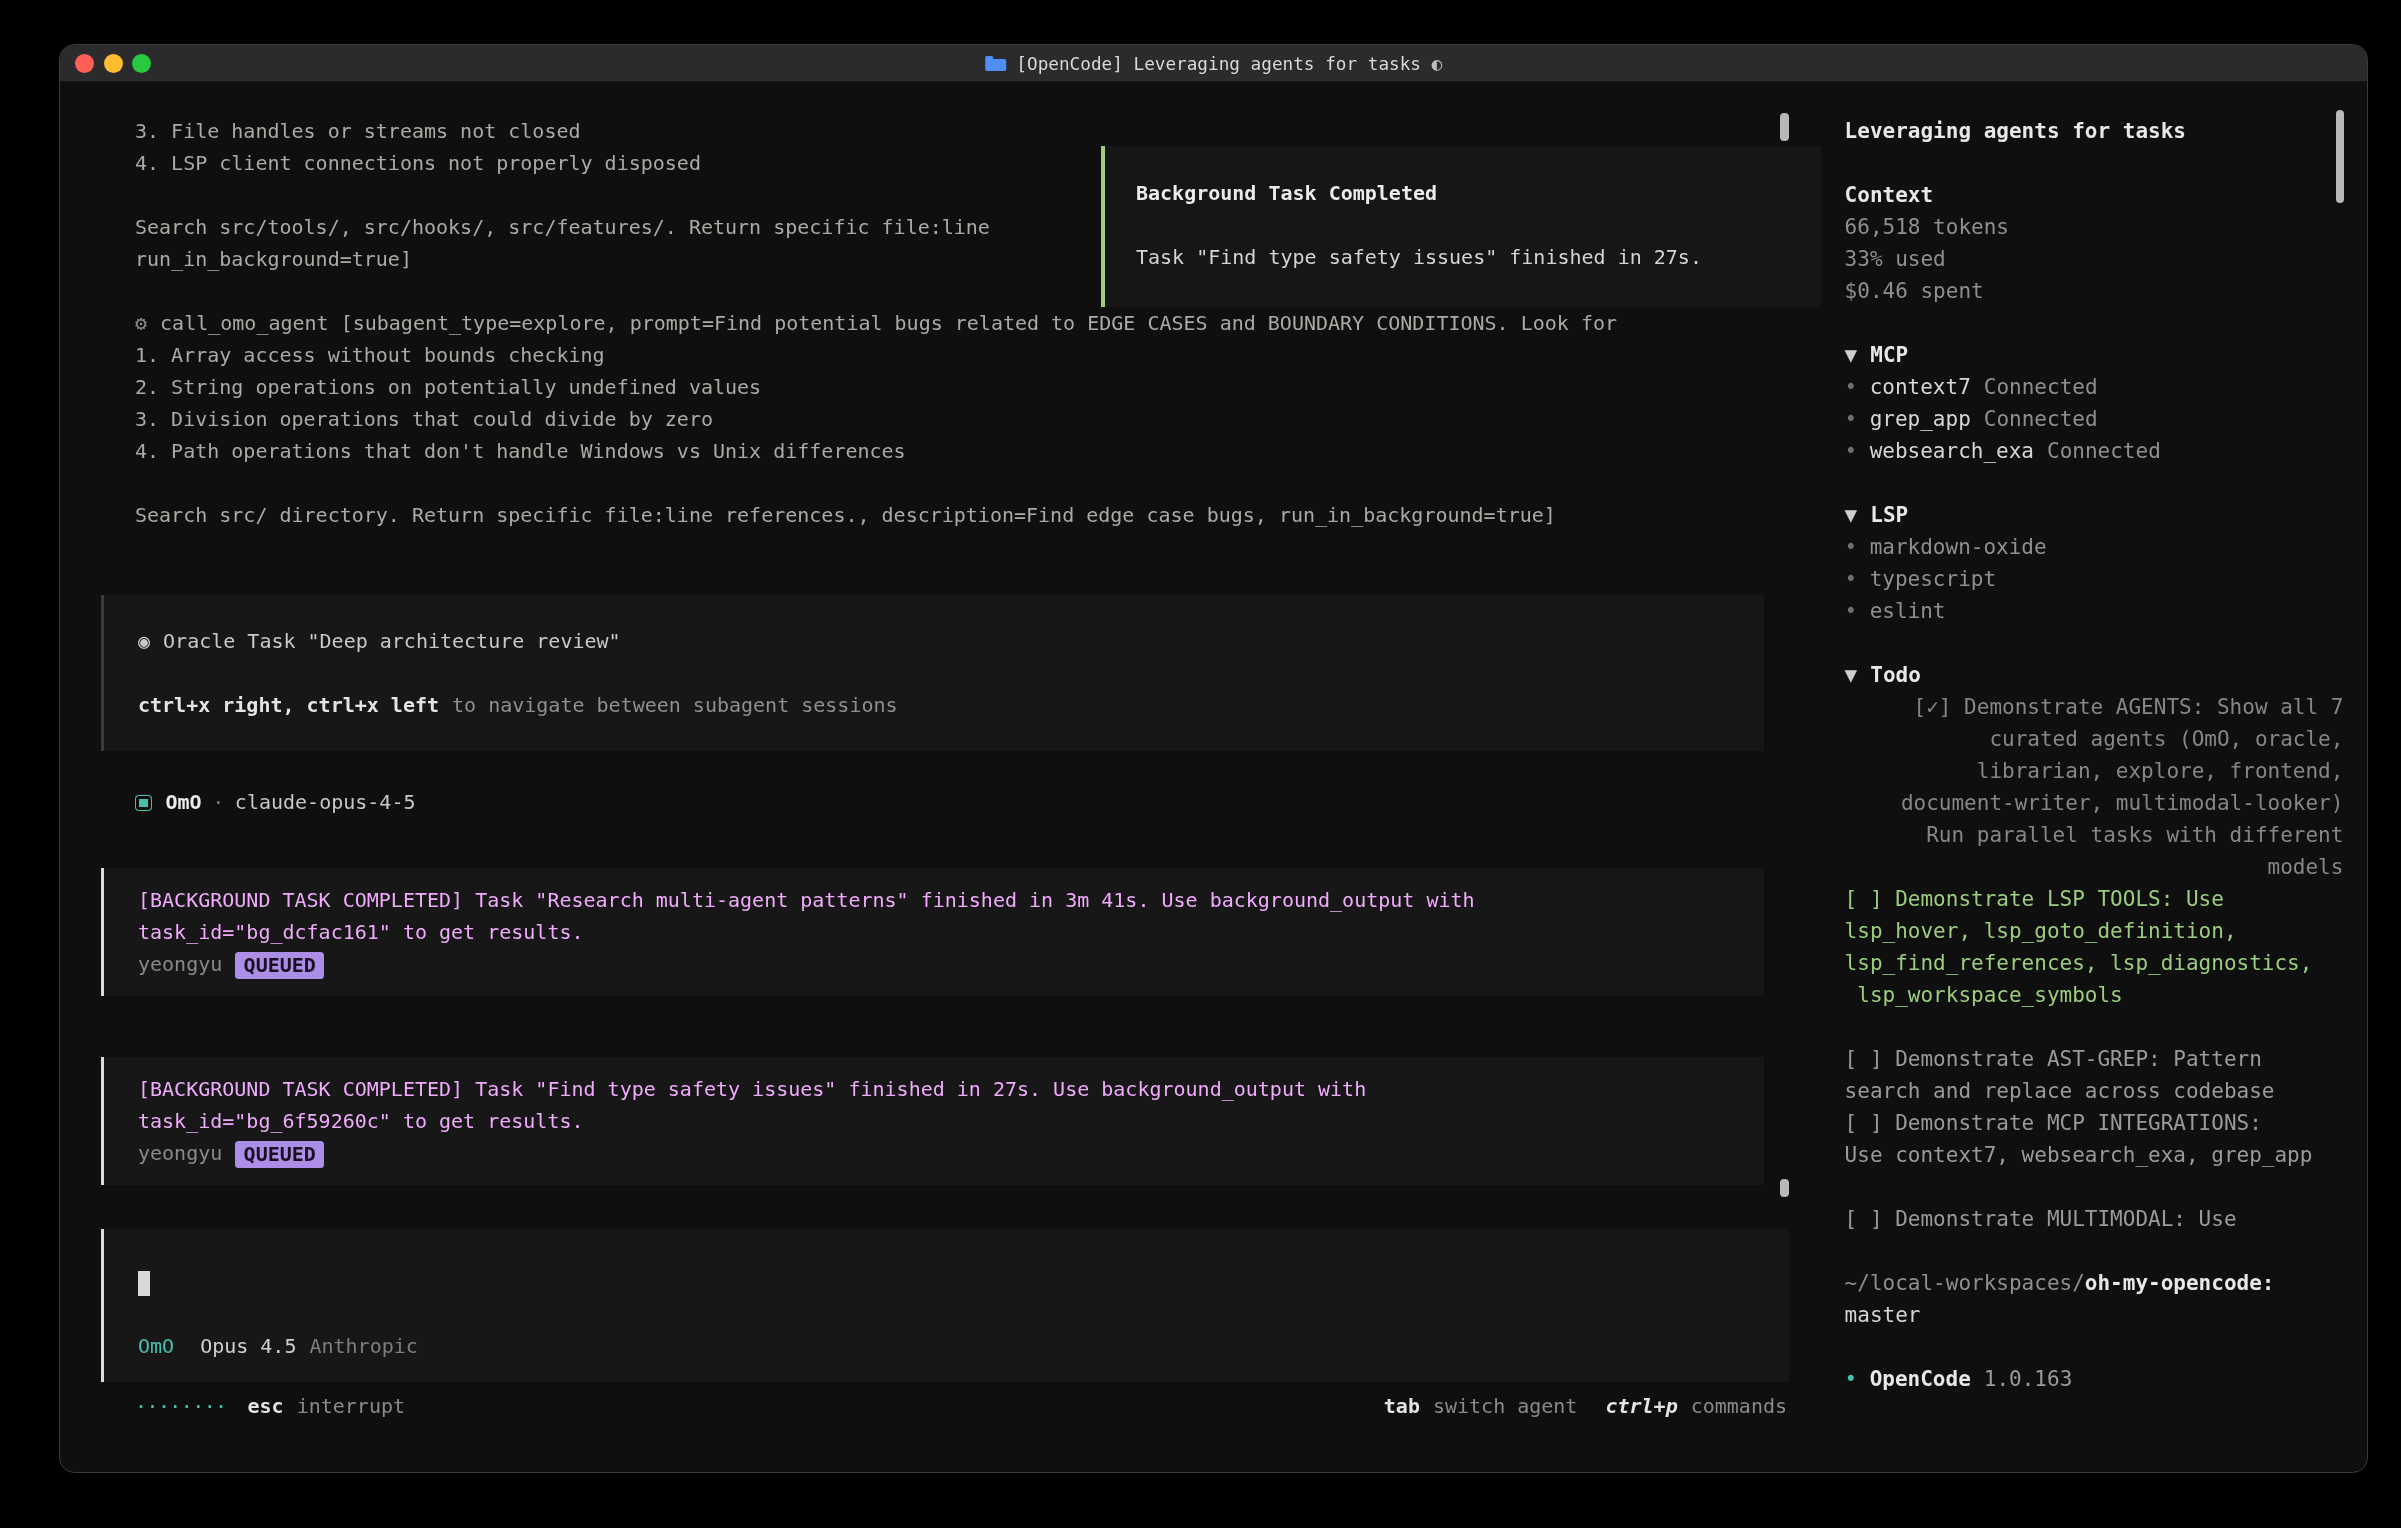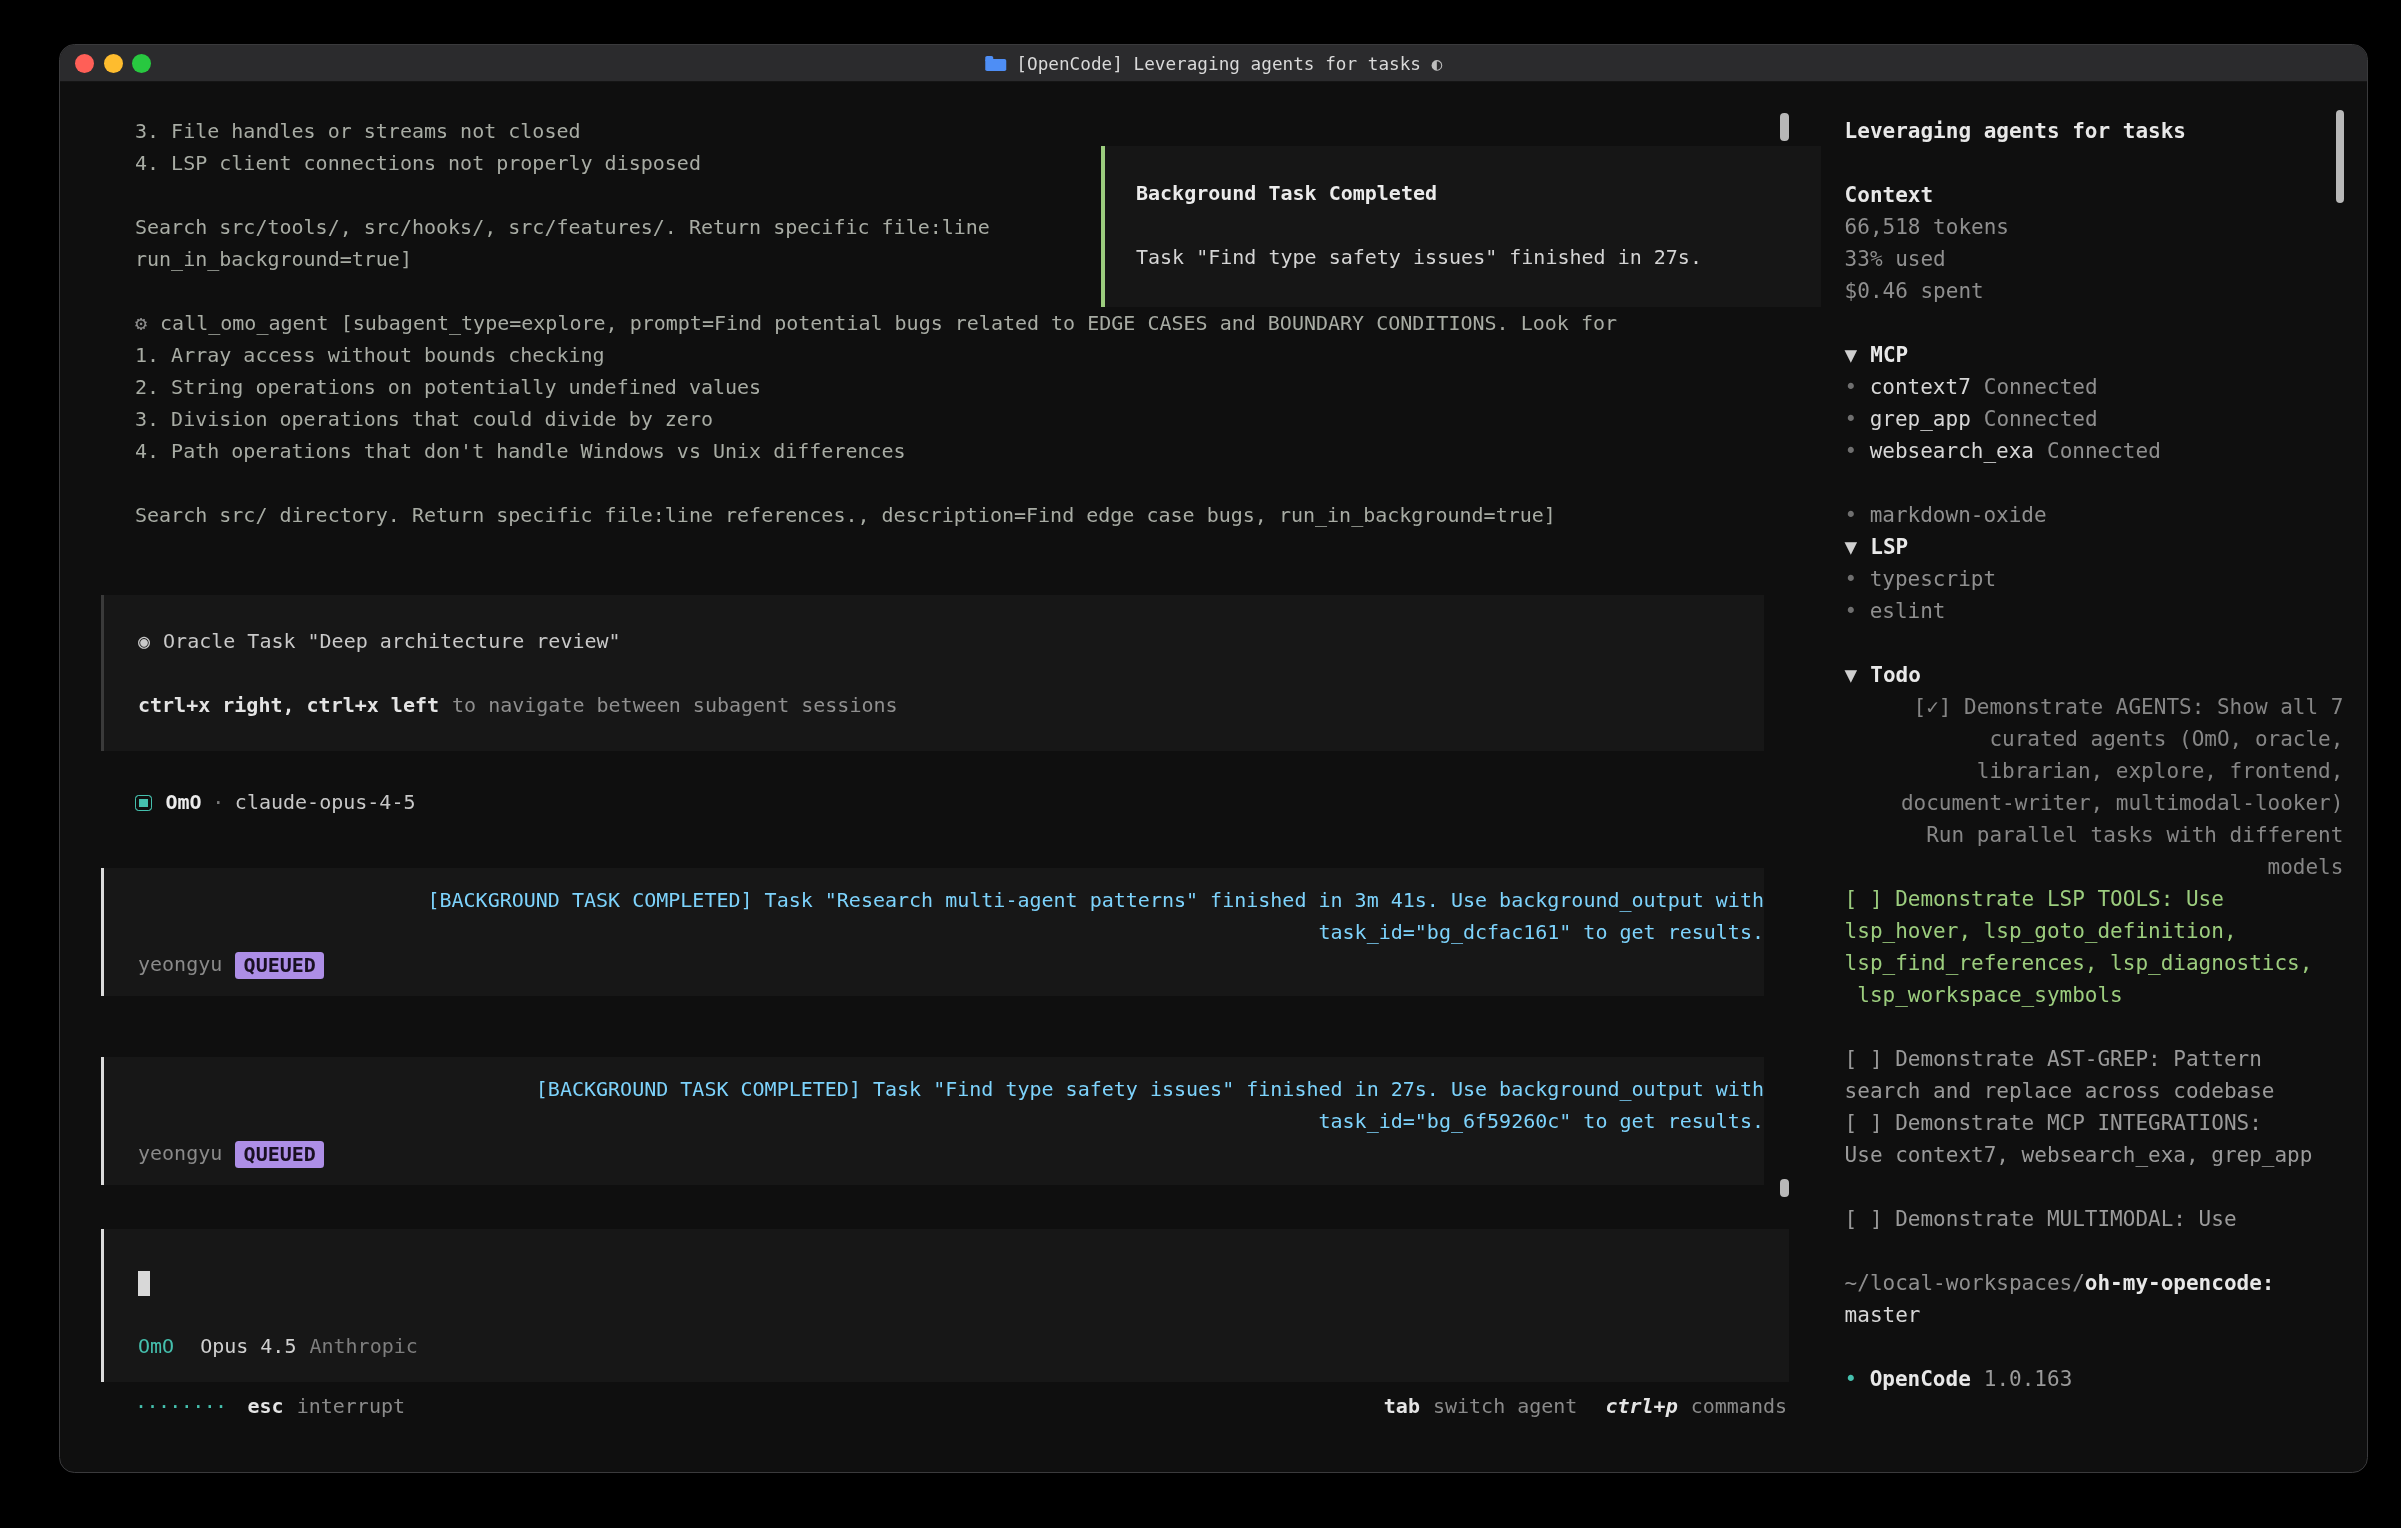--- a/index.html
+++ b/index.html
@@ -211,8 +211,8 @@
       <div class="line"><span class="bullet">•</span><span class="name">websearch_exa</span><span class="status">Connected</span></div>
       <div class="line"></div>
 
+      <div class="line"><span class="tri">▼</span><span class="b">LSP</span></div>
       <div class="line"><span class="bullet">•</span><span class="dim">markdown-oxide</span></div>
-      <div class="line"><span class="tri">▼</span><span class="b">LSP</span></div>
       <div class="line"><span class="bullet">•</span><span class="dim">typescript</span></div>
       <div class="line"><span class="bullet">•</span><span class="dim">eslint</span></div>
       <div class="line"></div>

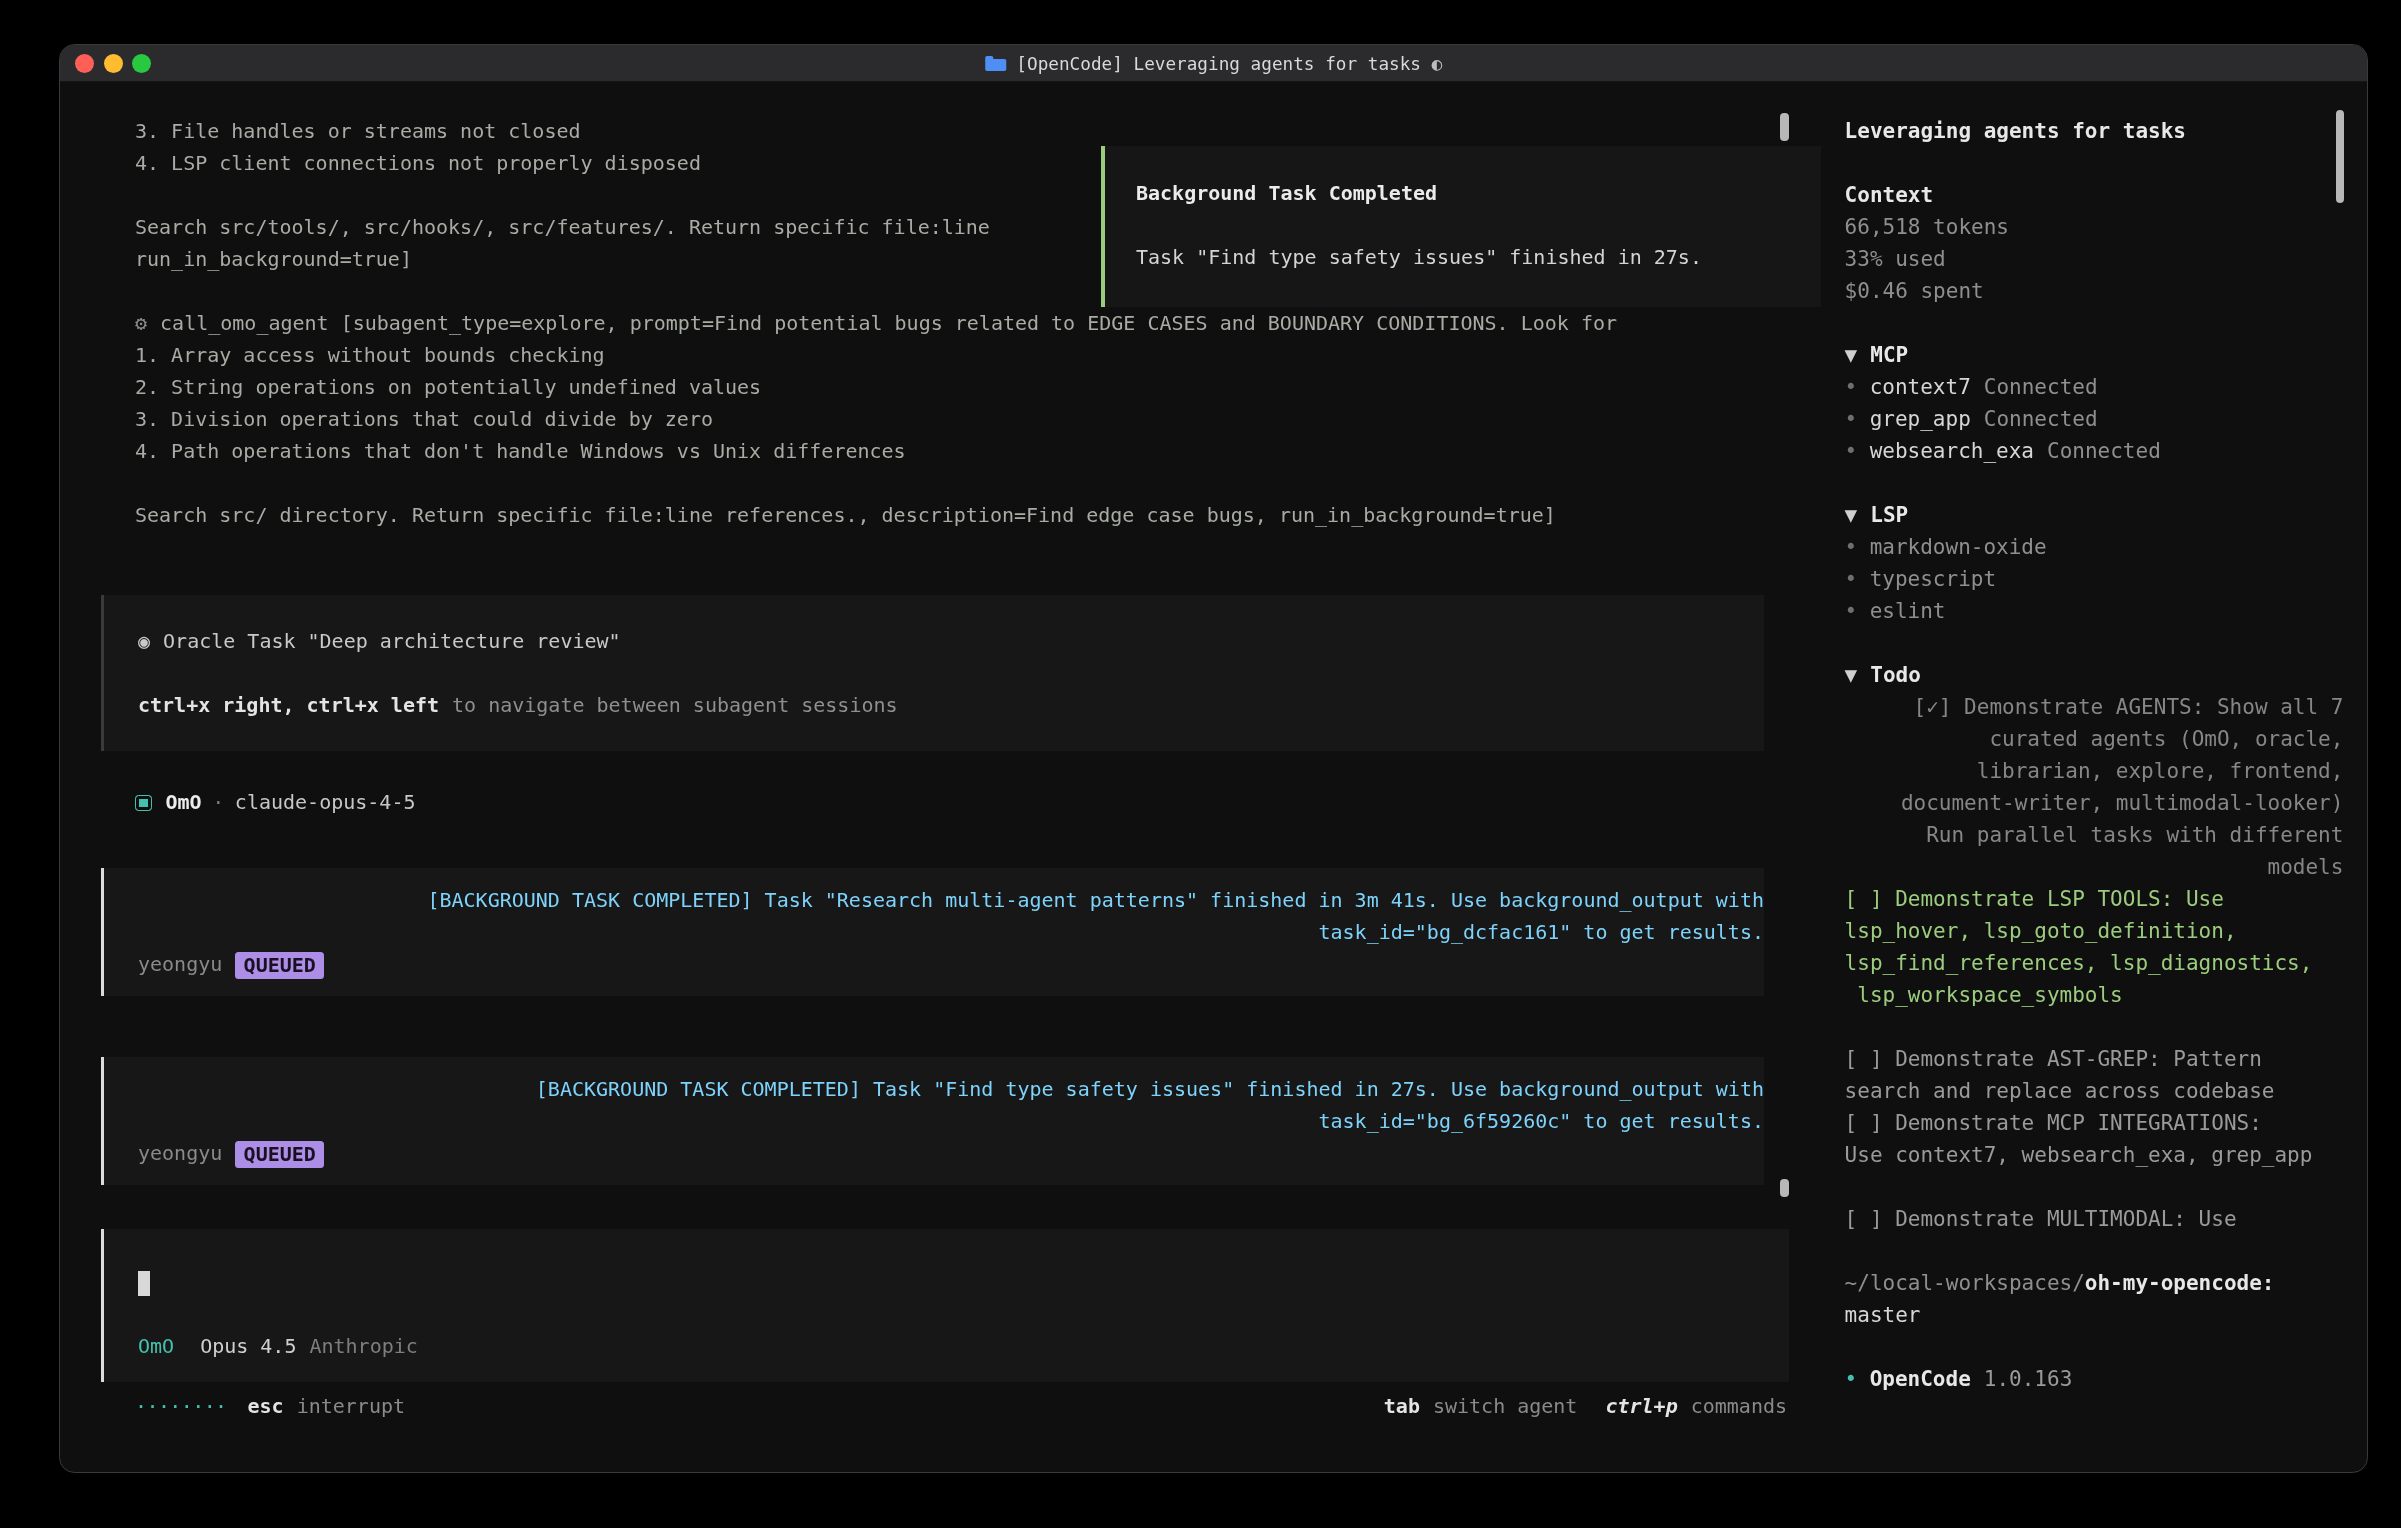--- a/index.html
+++ b/index.html
@@ -68,7 +68,7 @@
     background:#171717; border-left:3.5px solid #dcdcdc;
     width:1663px; margin-left:41px; padding:16px 0 16px 34px;
   }
-  .msg .mtext { color:#7dd3fc;text-align:right; }
+  .msg .mtext { color:#f0abfc; }
   .author { color:#8a8a8a; }
   .badge {
     display:inline-block; background:#ad8ee6; color:#191022; font-weight:bold;

